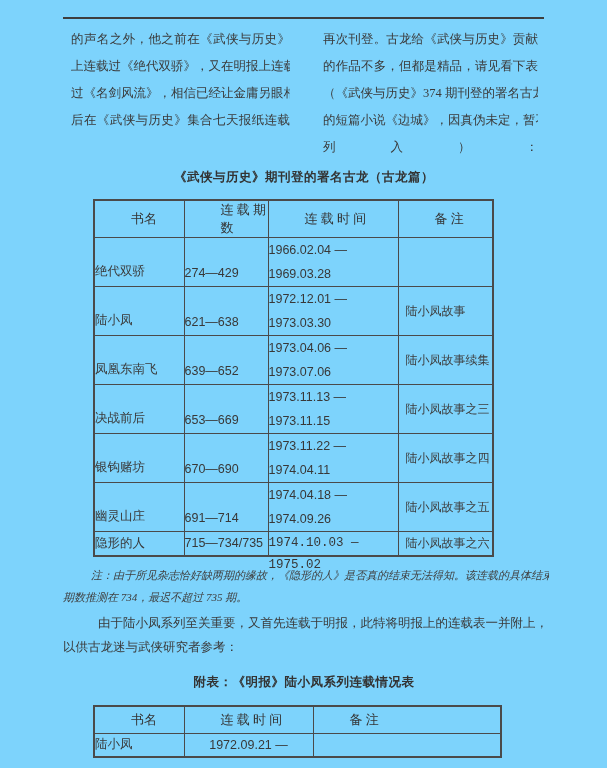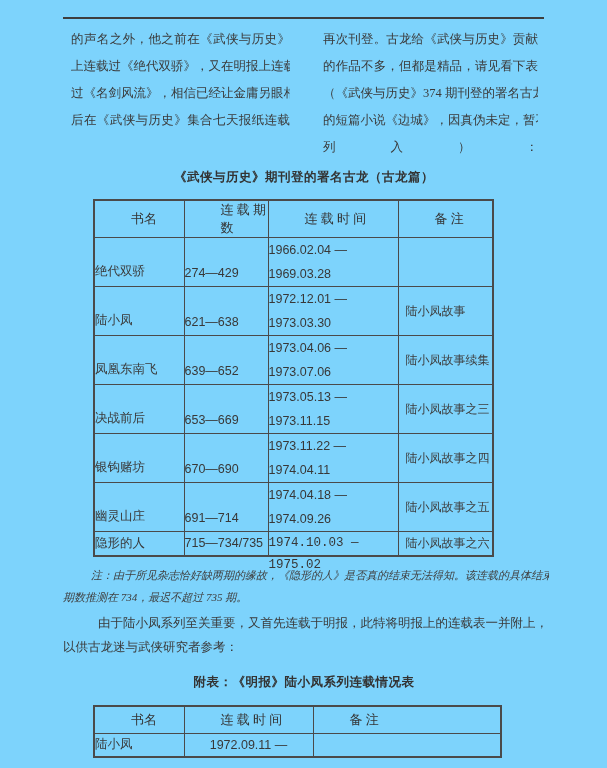--- a/index.html
+++ b/index.html
@@ -129,7 +129,7 @@
         <td class="c-book">决战前后</td>
         <td class="c-issue num">653—669</td>
         <td class="c-dates">
-          <div class="dline num">1973.05.13 —</div>
+          <div class="dline num">1973.11.13 —</div>
           <div class="dline num">1973.11.15</div>
         </td>
         <td class="c-remark">陆小凤故事之三</td>

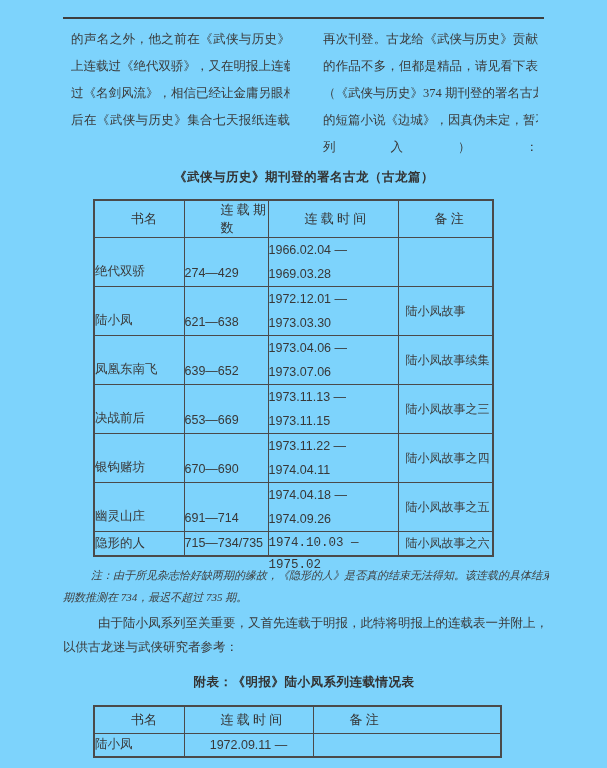--- a/index.html
+++ b/index.html
@@ -189,7 +189,7 @@
       </tr>
       <tr class="drow">
         <td class="c-book">陆小凤</td>
-        <td class="c-time num">1972.09.11 —</td>
+        <td class="c-time num">1972.09.21 —</td>
         <td class="c-remark"></td>
       </tr>
     </tbody>

